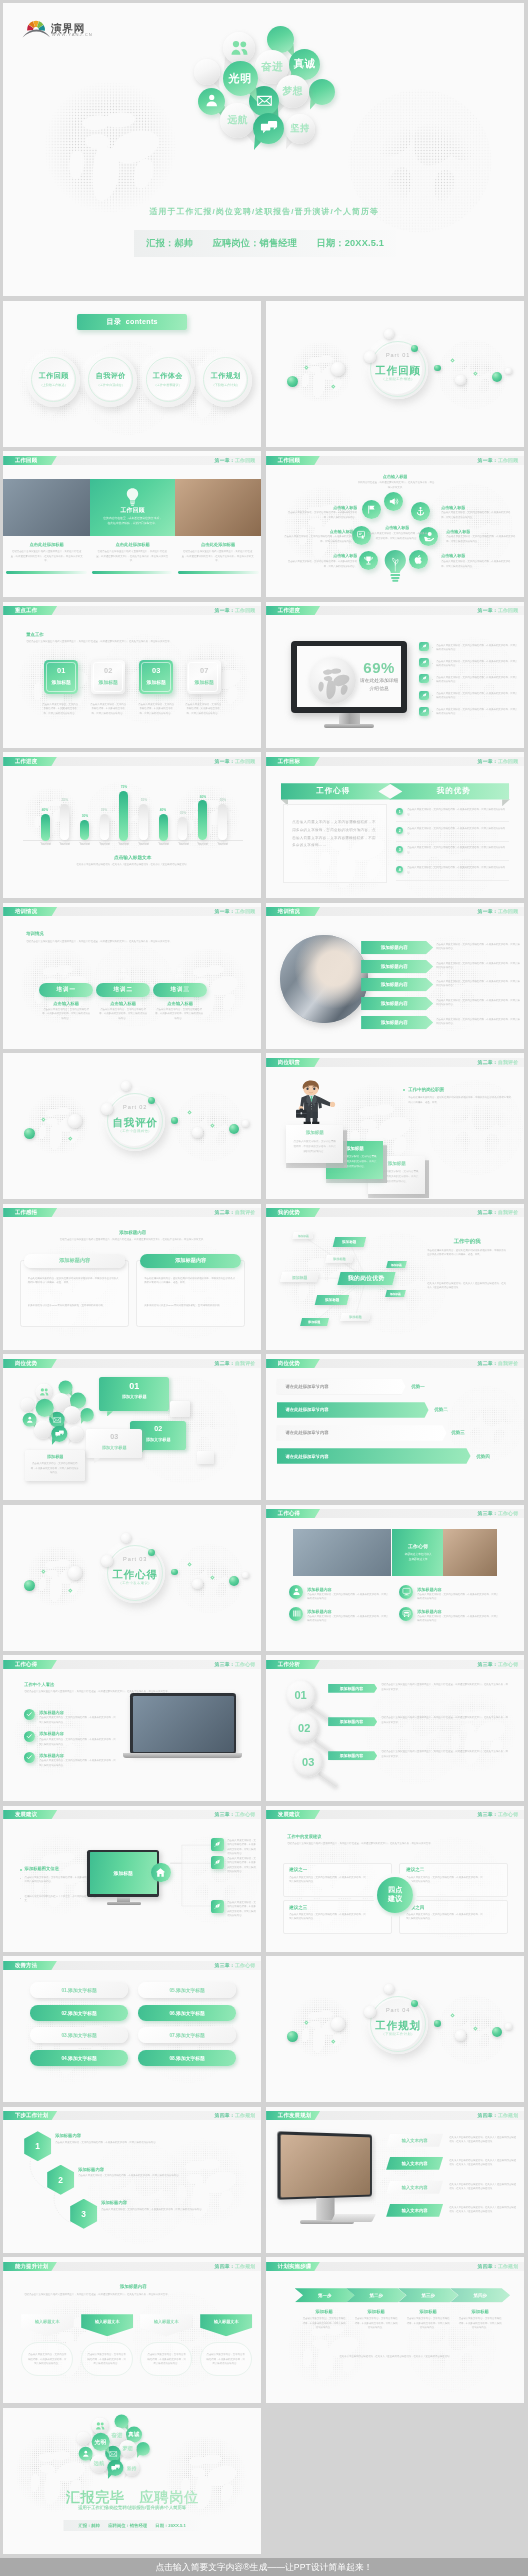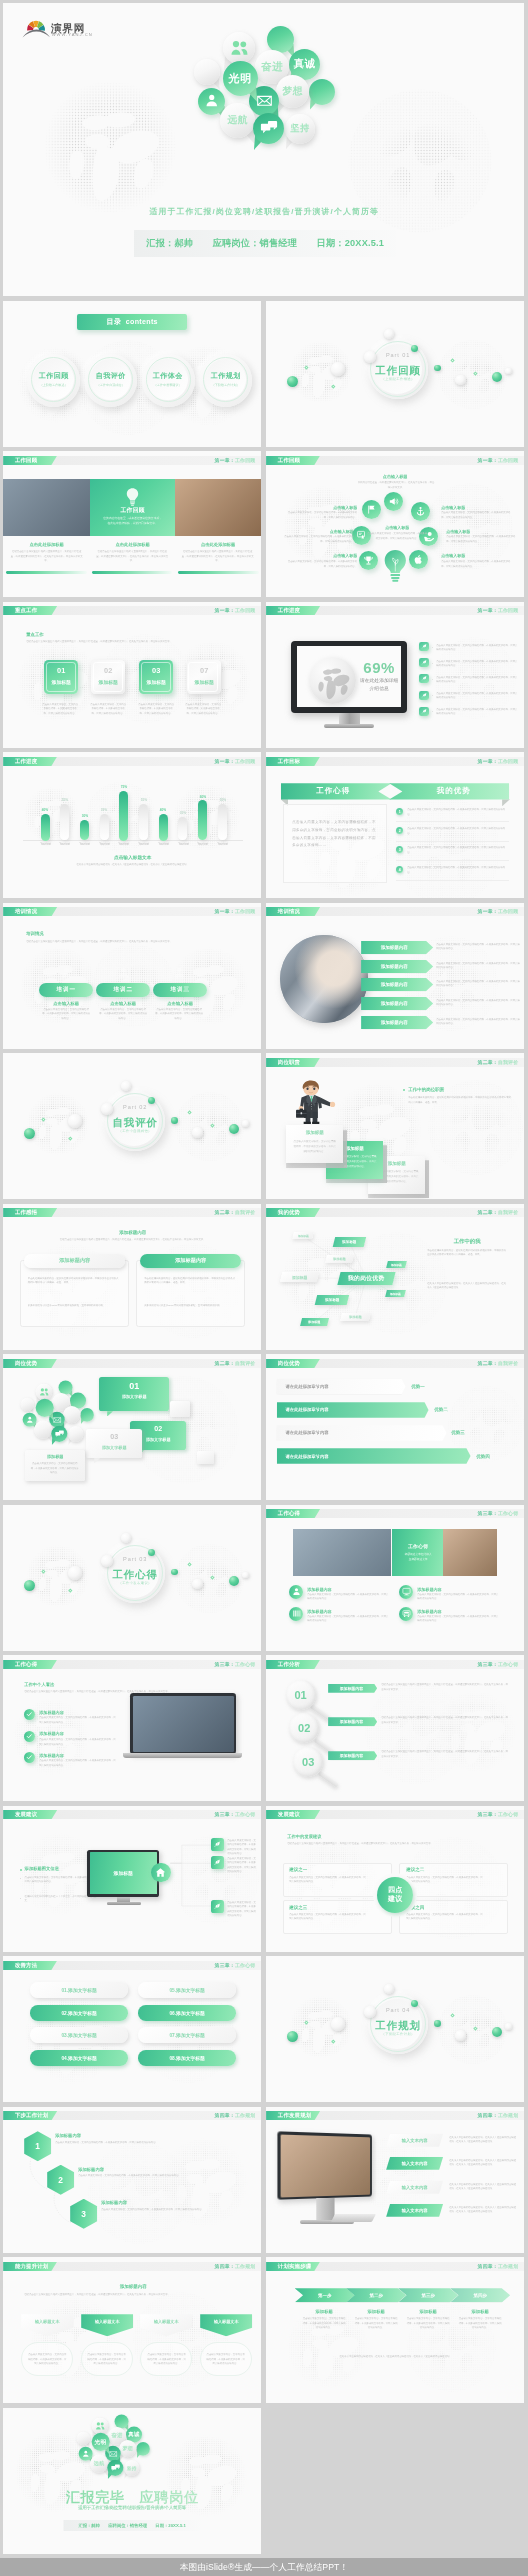--- a/index.html
+++ b/index.html
@@ -2416,7 +2416,7 @@
       </div>
     </div>
   <div class="footer">
-    <span>本图由iSlide®生成——个人工作总结PPT！</span>
+    <span>点击输入简要文字内容®生成——让PPT设计简单起来！</span>
   </div>
 </div>
 

